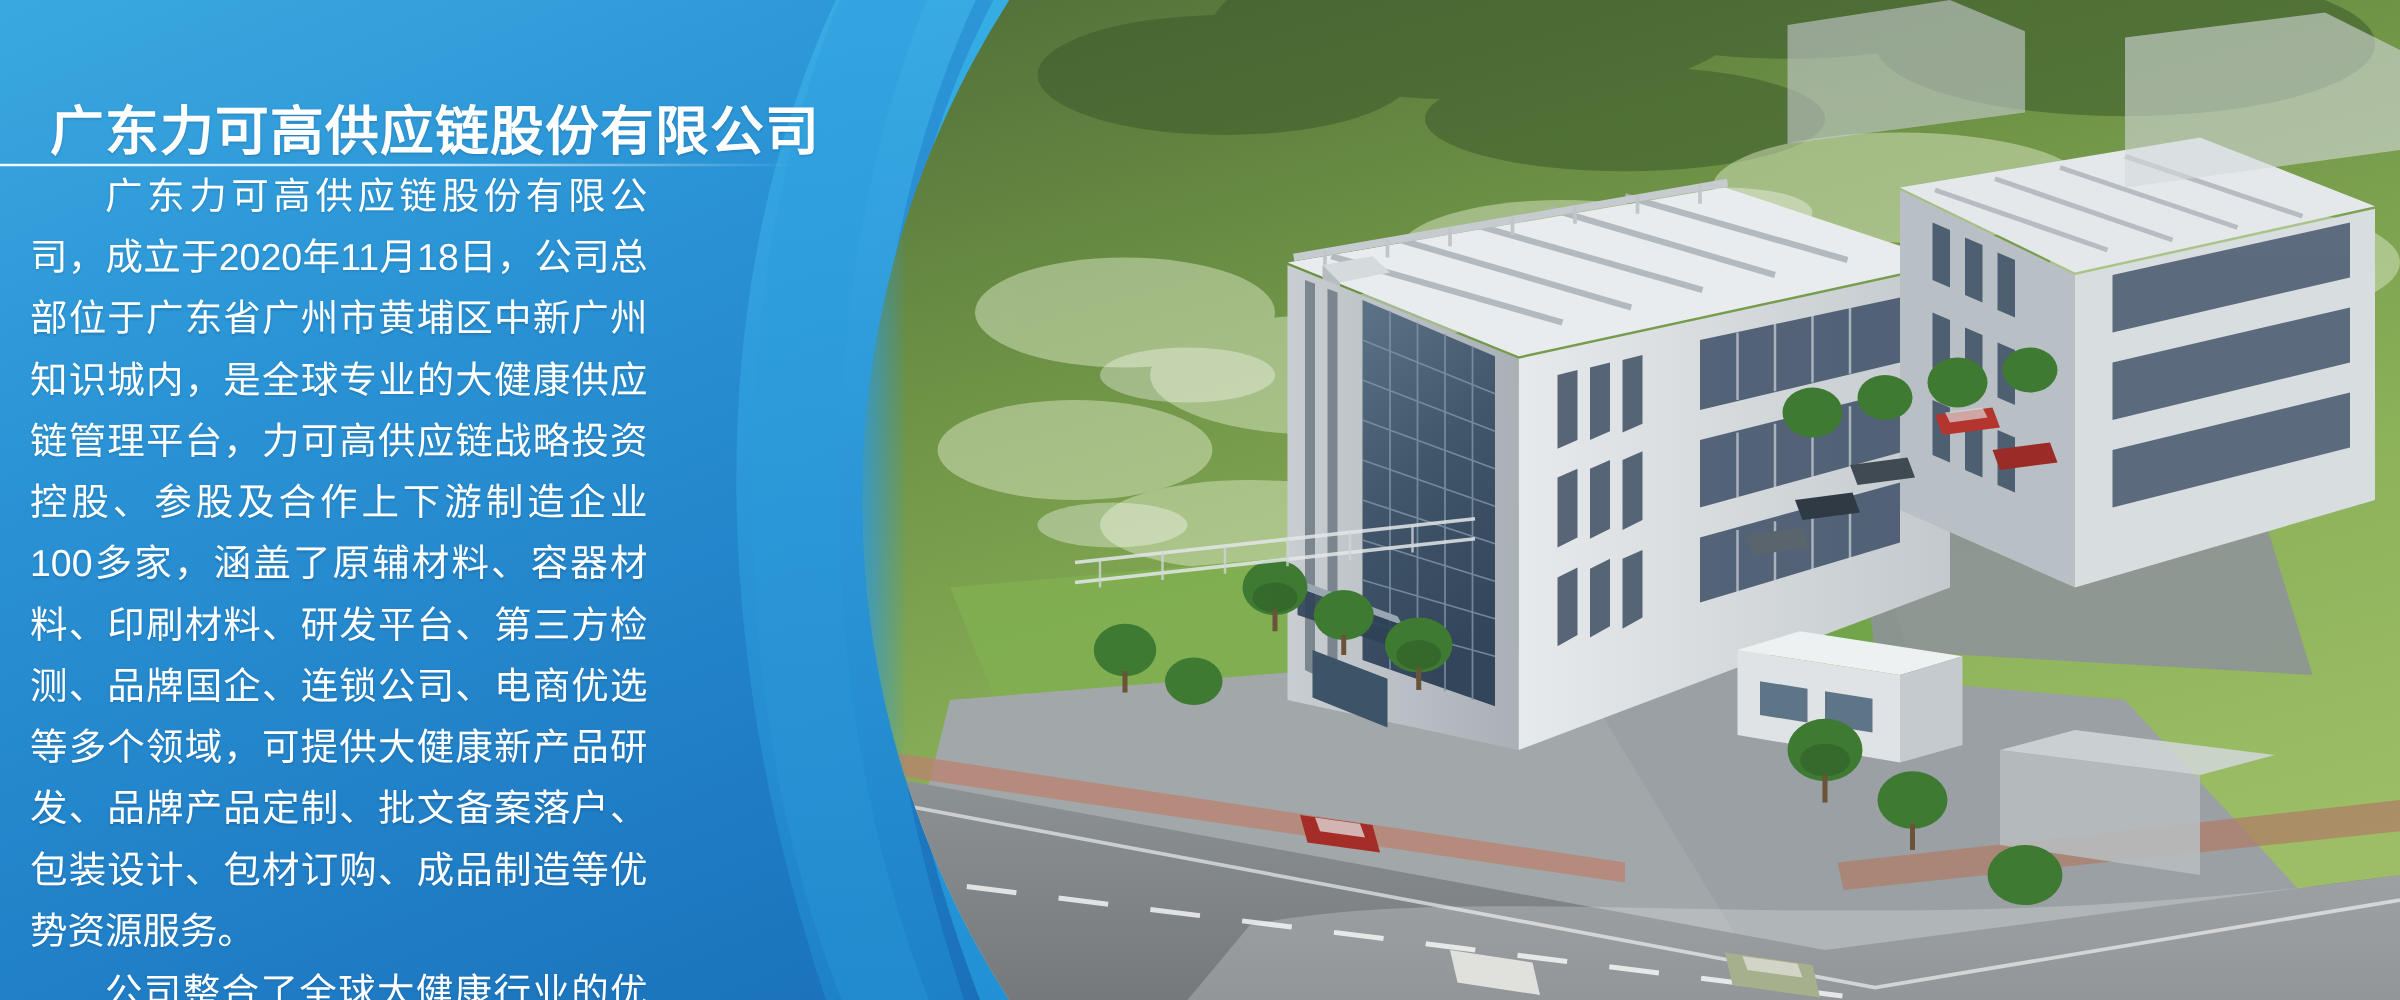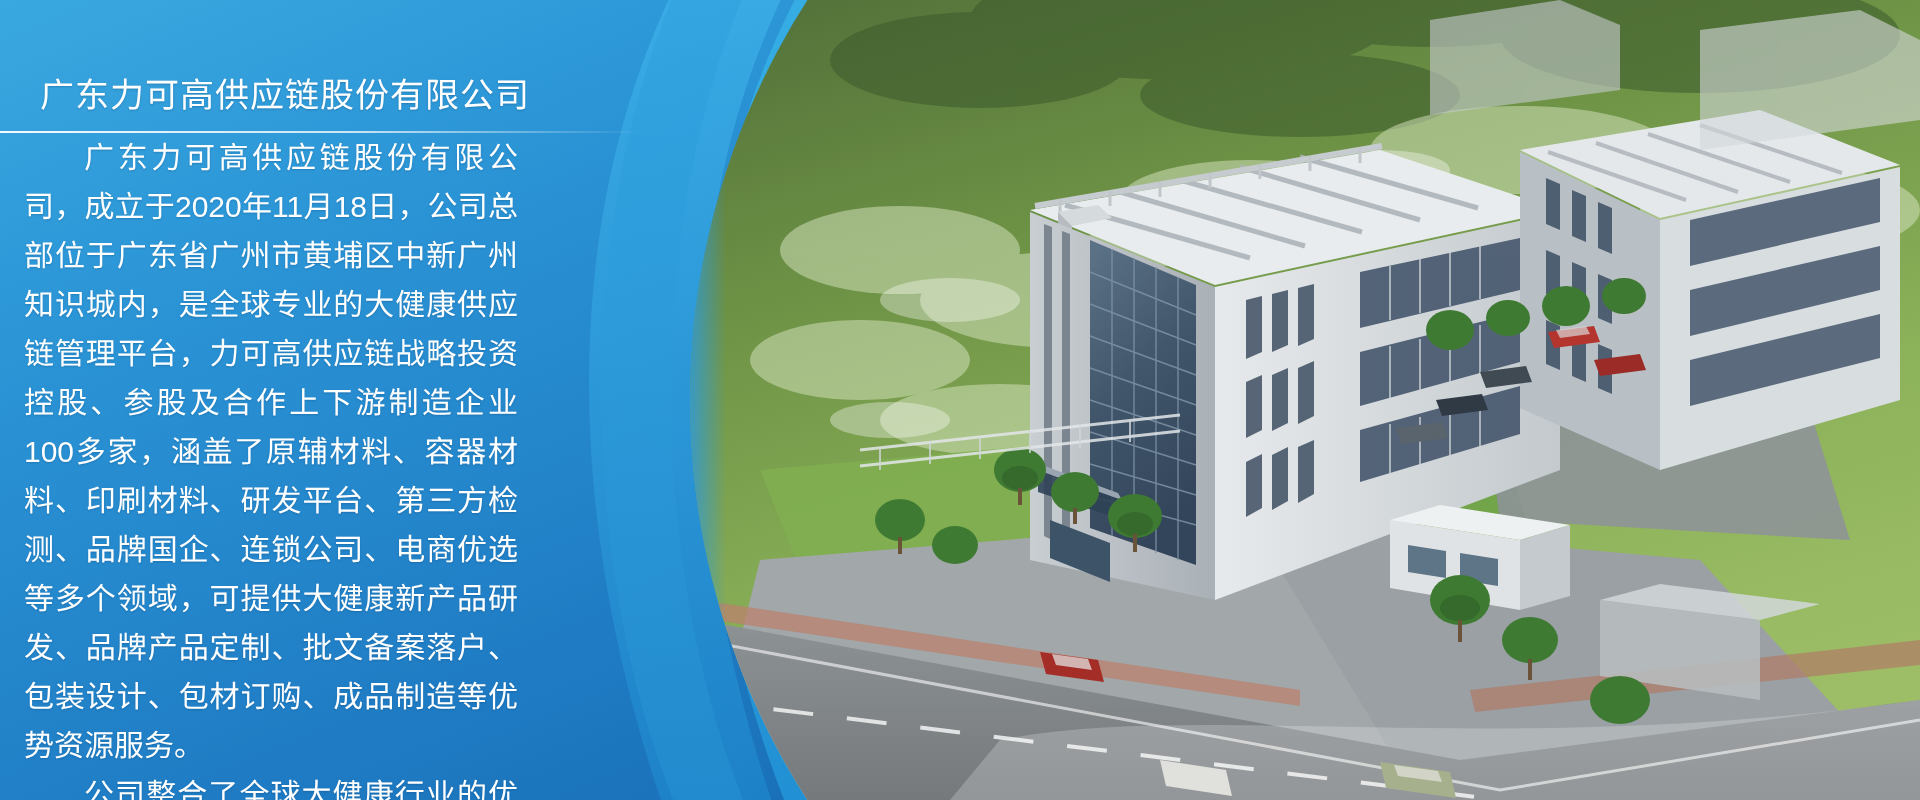--- a/index.html
+++ b/index.html
@@ -24,7 +24,7 @@
   }
   .title{
     position:absolute;left:40px;top:52px;
-    font-size:34px;font-weight:normal;color:#ffffff;
+    font-size:43px;font-weight:bold;color:#ffffff;
     letter-spacing:1px;line-height:1.2;
     text-shadow:0 1px 2px rgba(0,40,80,.25);
     white-space:nowrap;

